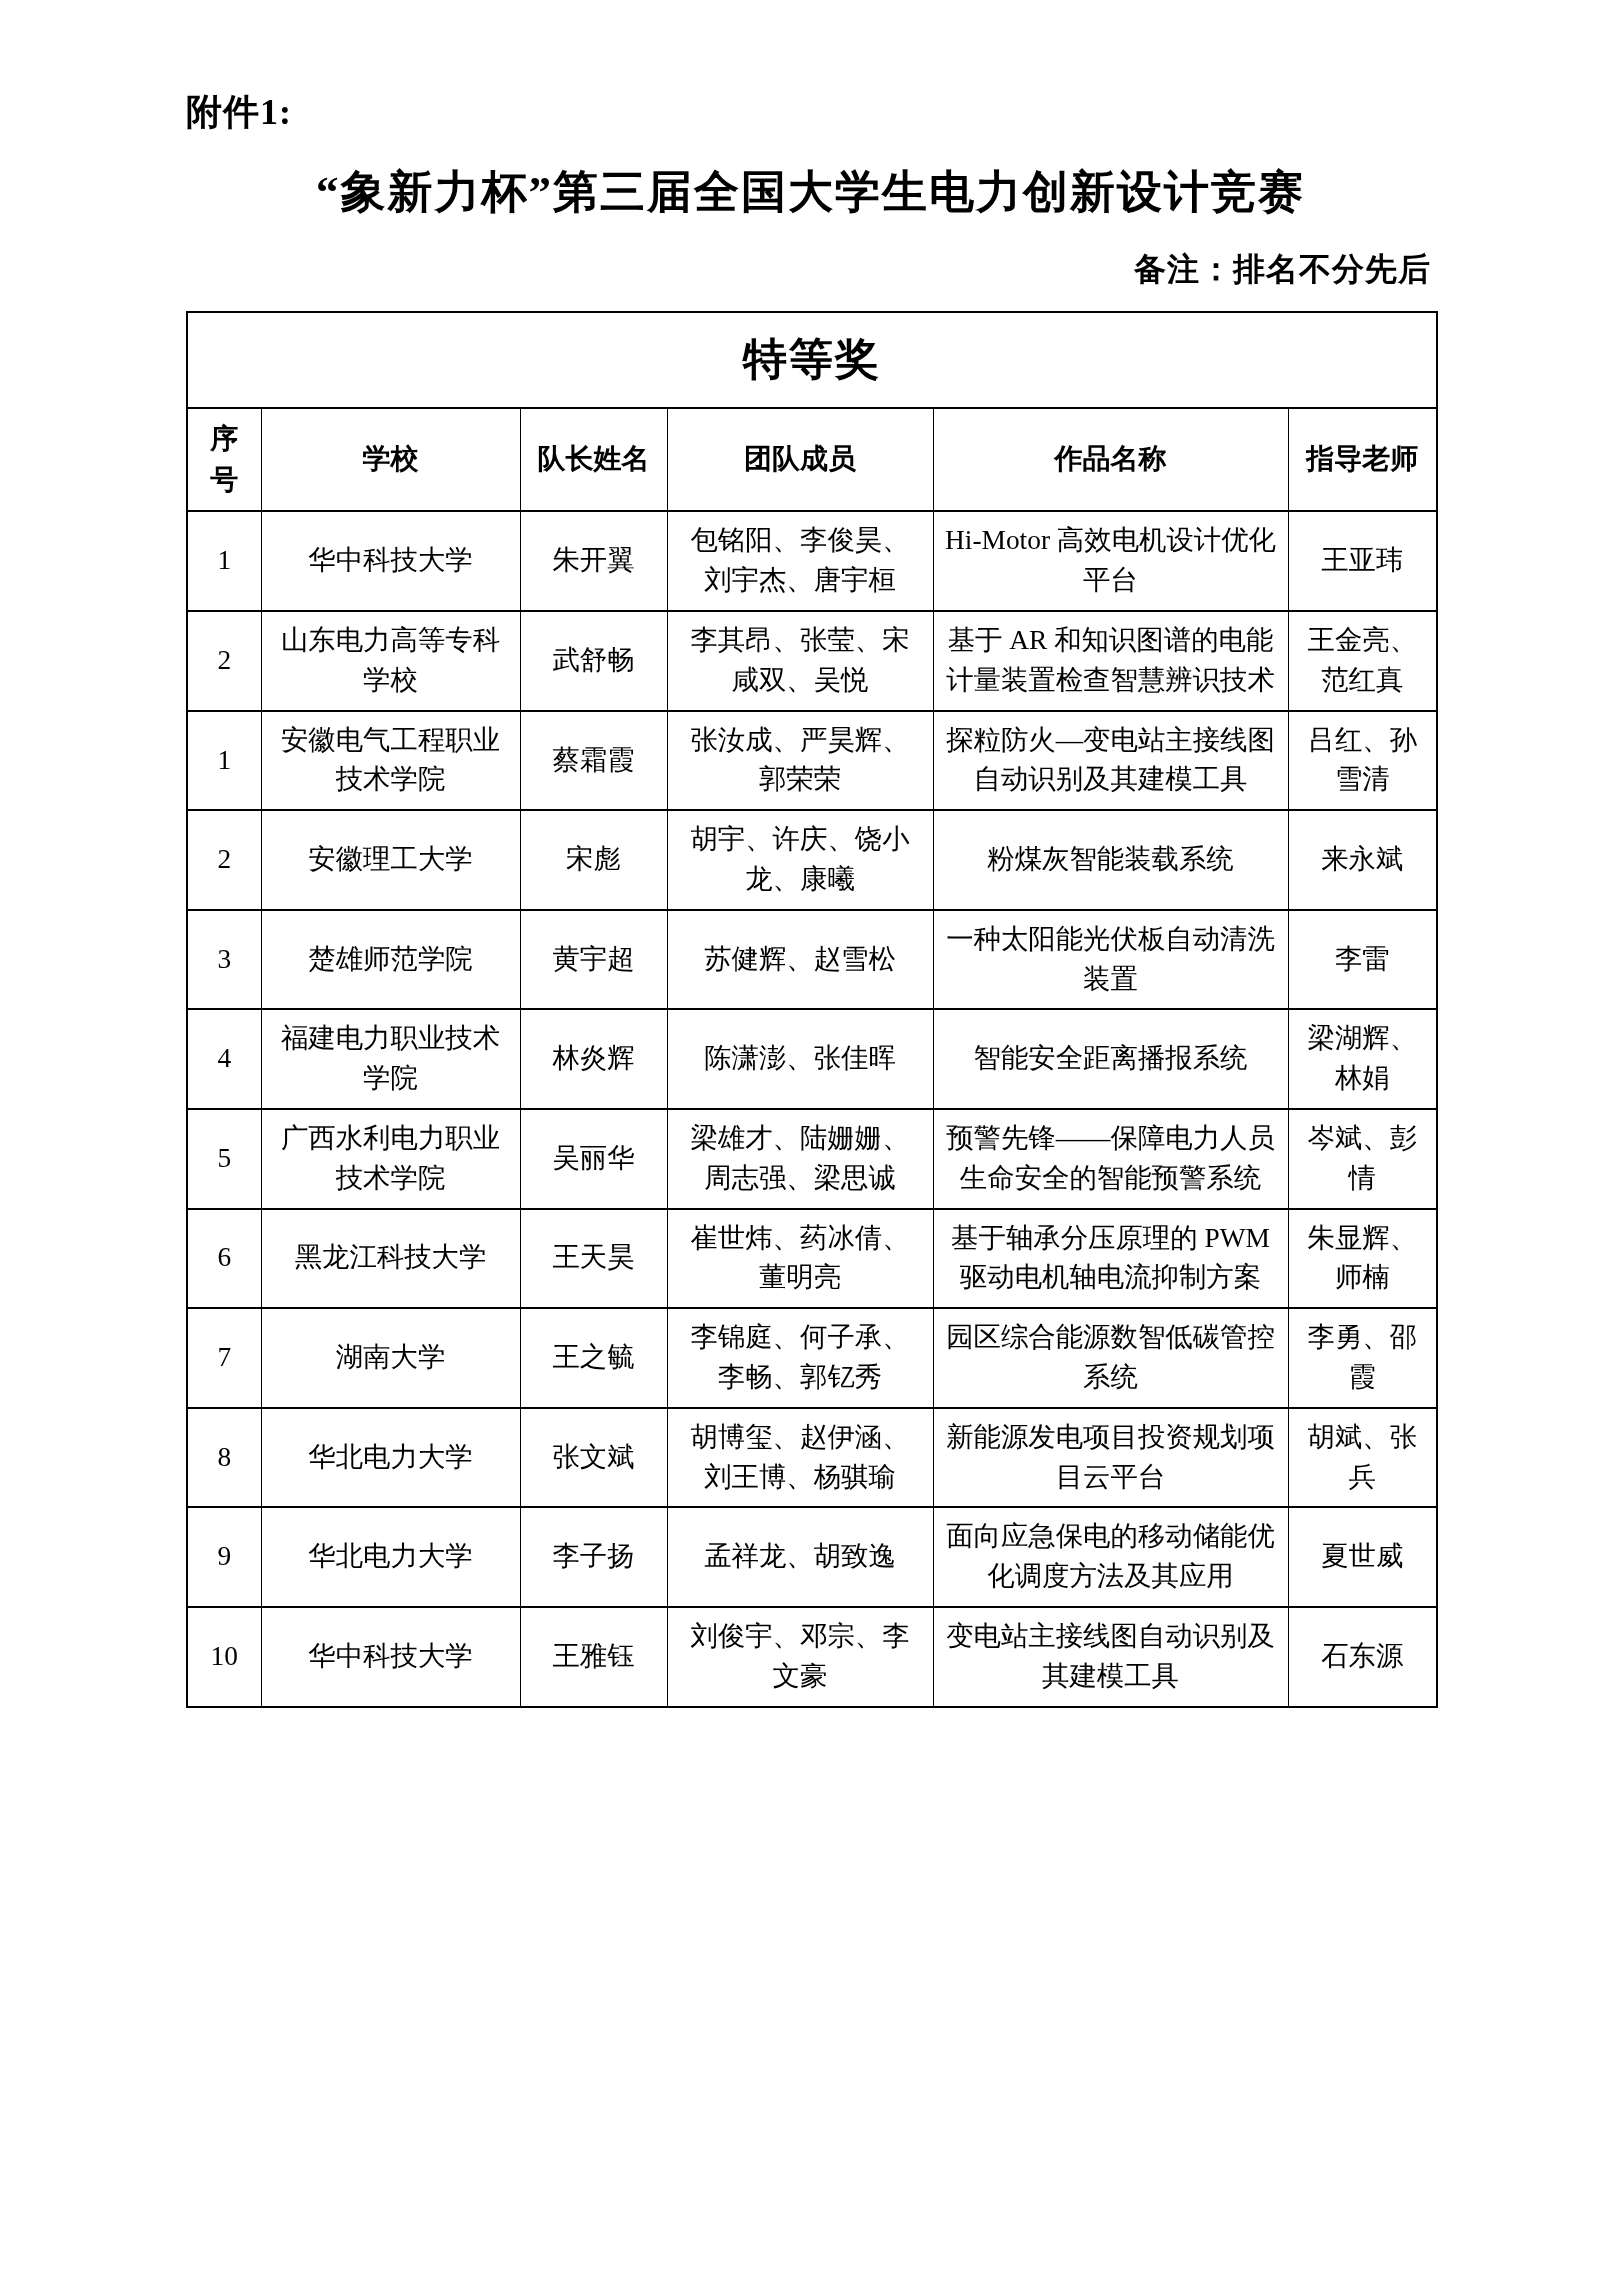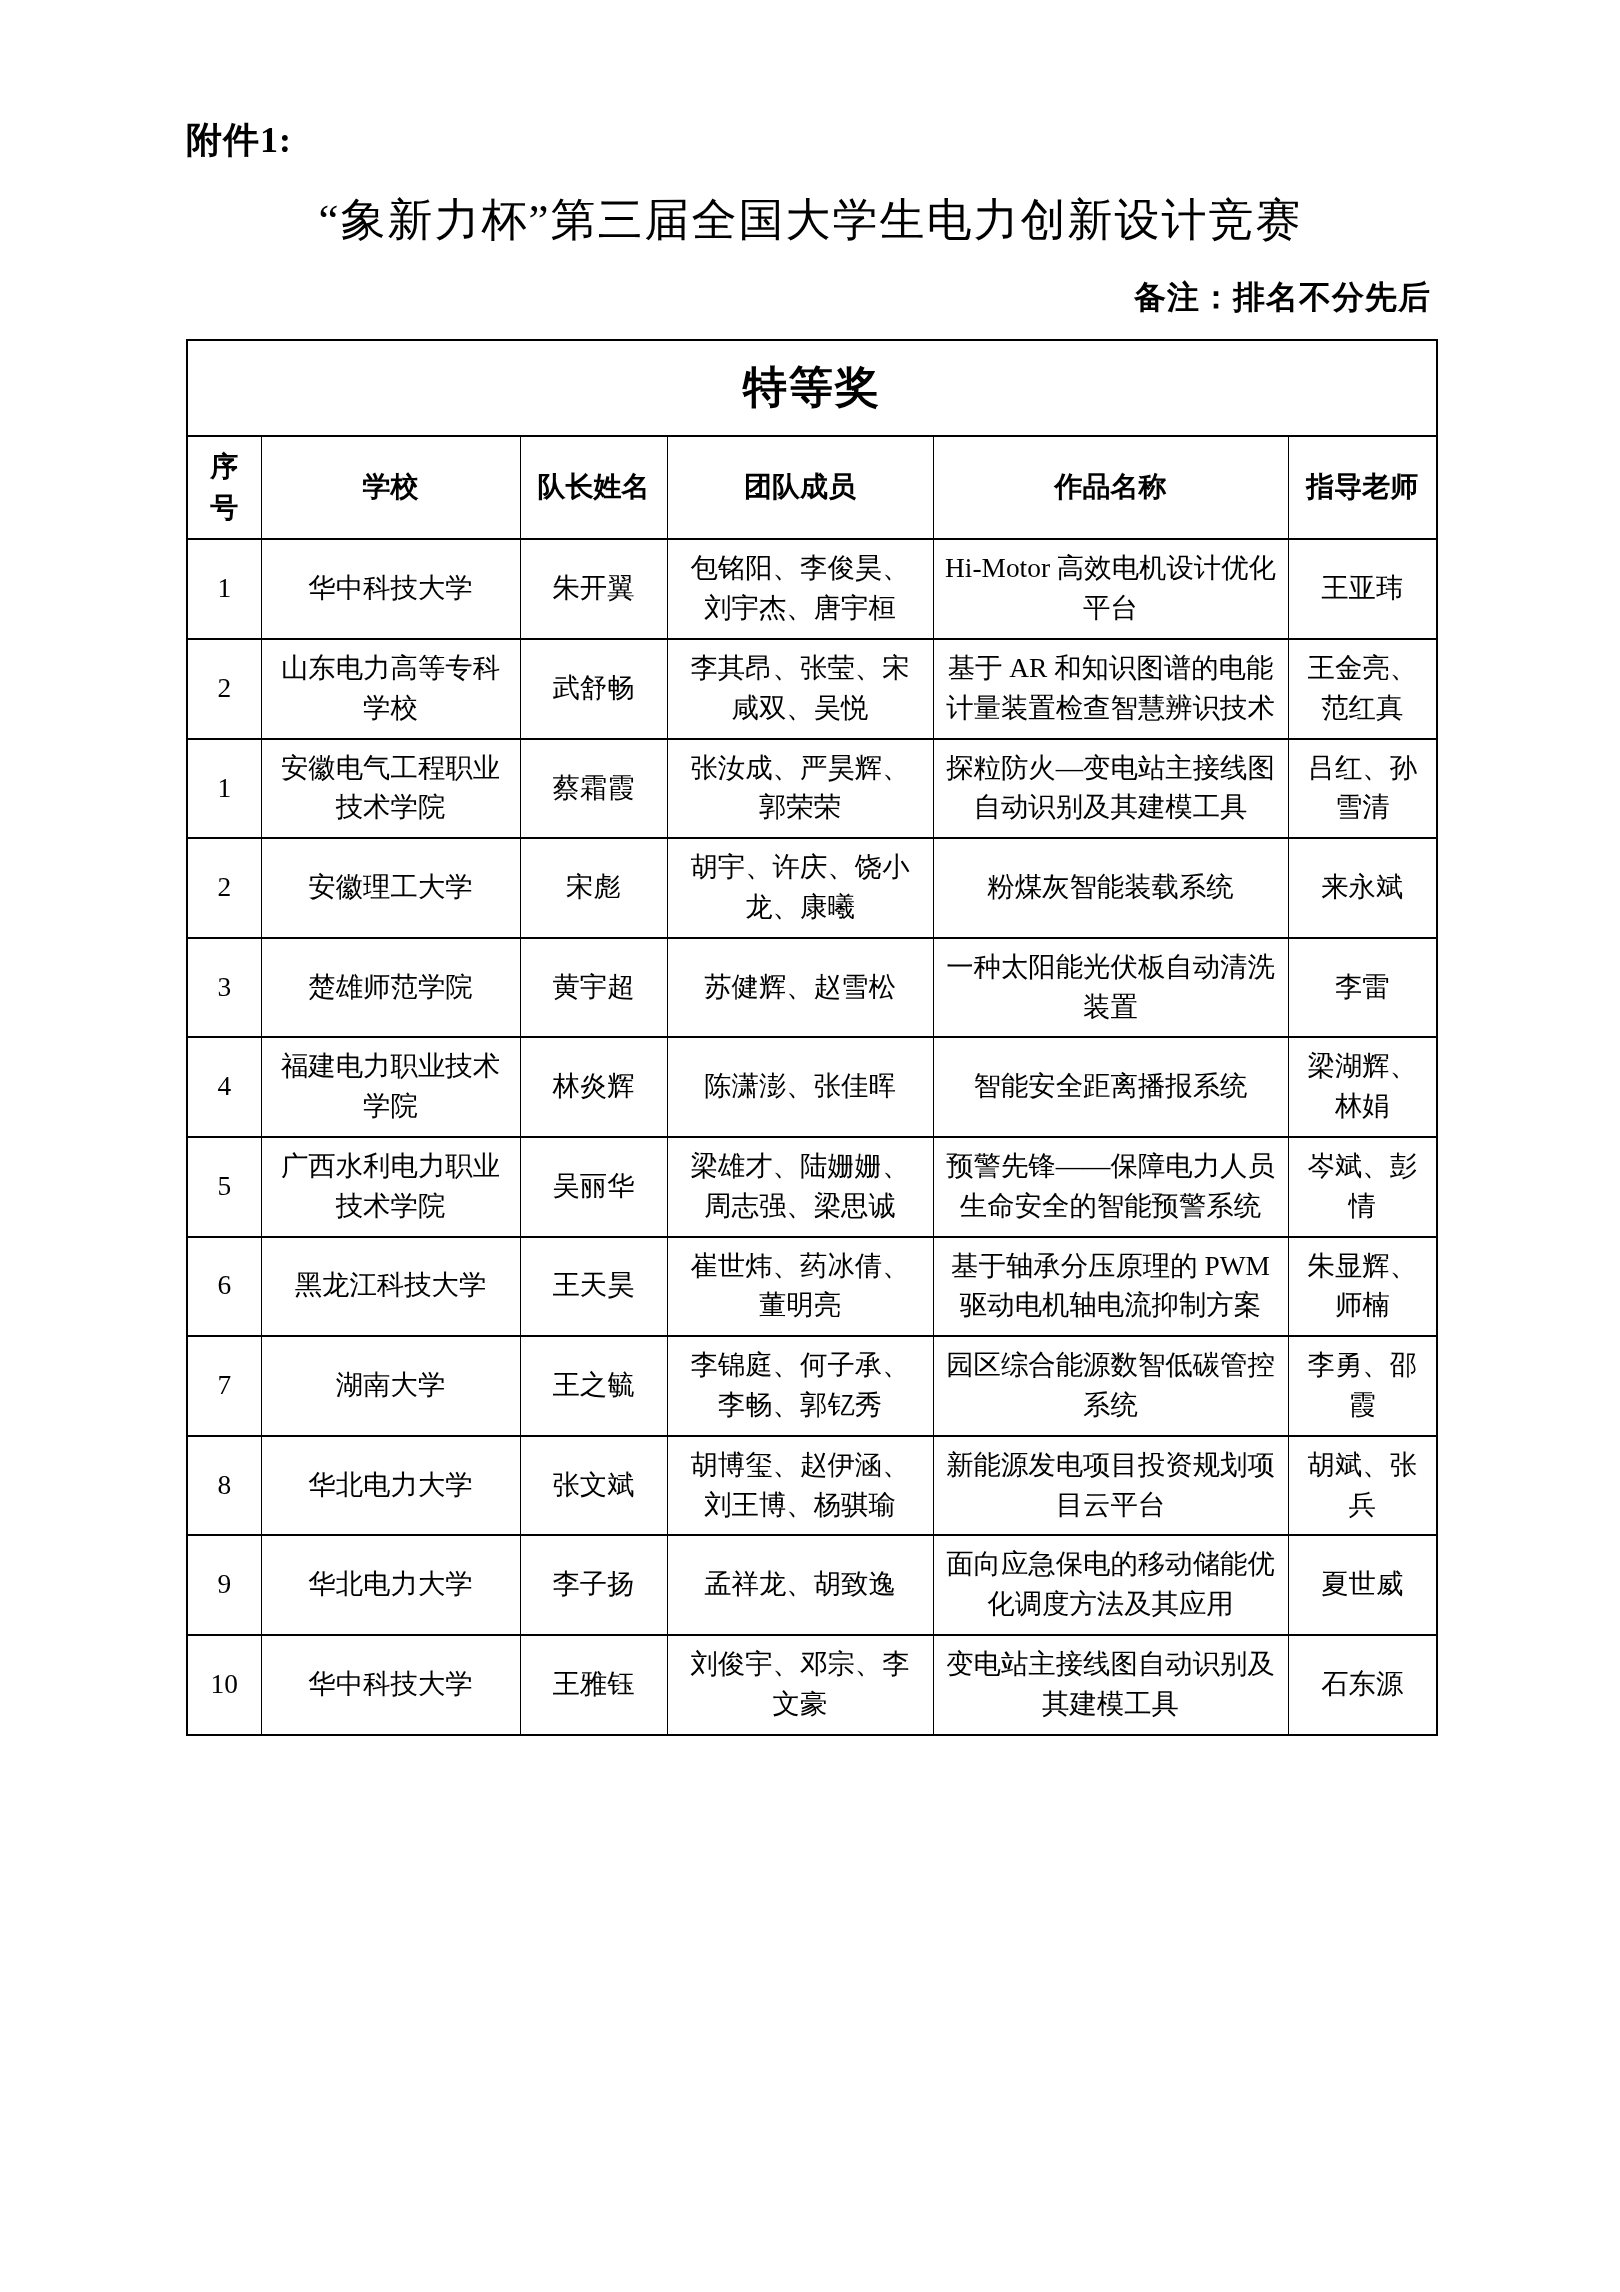--- a/index.html
+++ b/index.html
@@ -15,7 +15,7 @@
   .content {
     width: 1249px;
     margin-left: 186px;
-    padding-top: 116px;
+    padding-top: 88px;
   }
   .attachment {
     font-size: 36px;

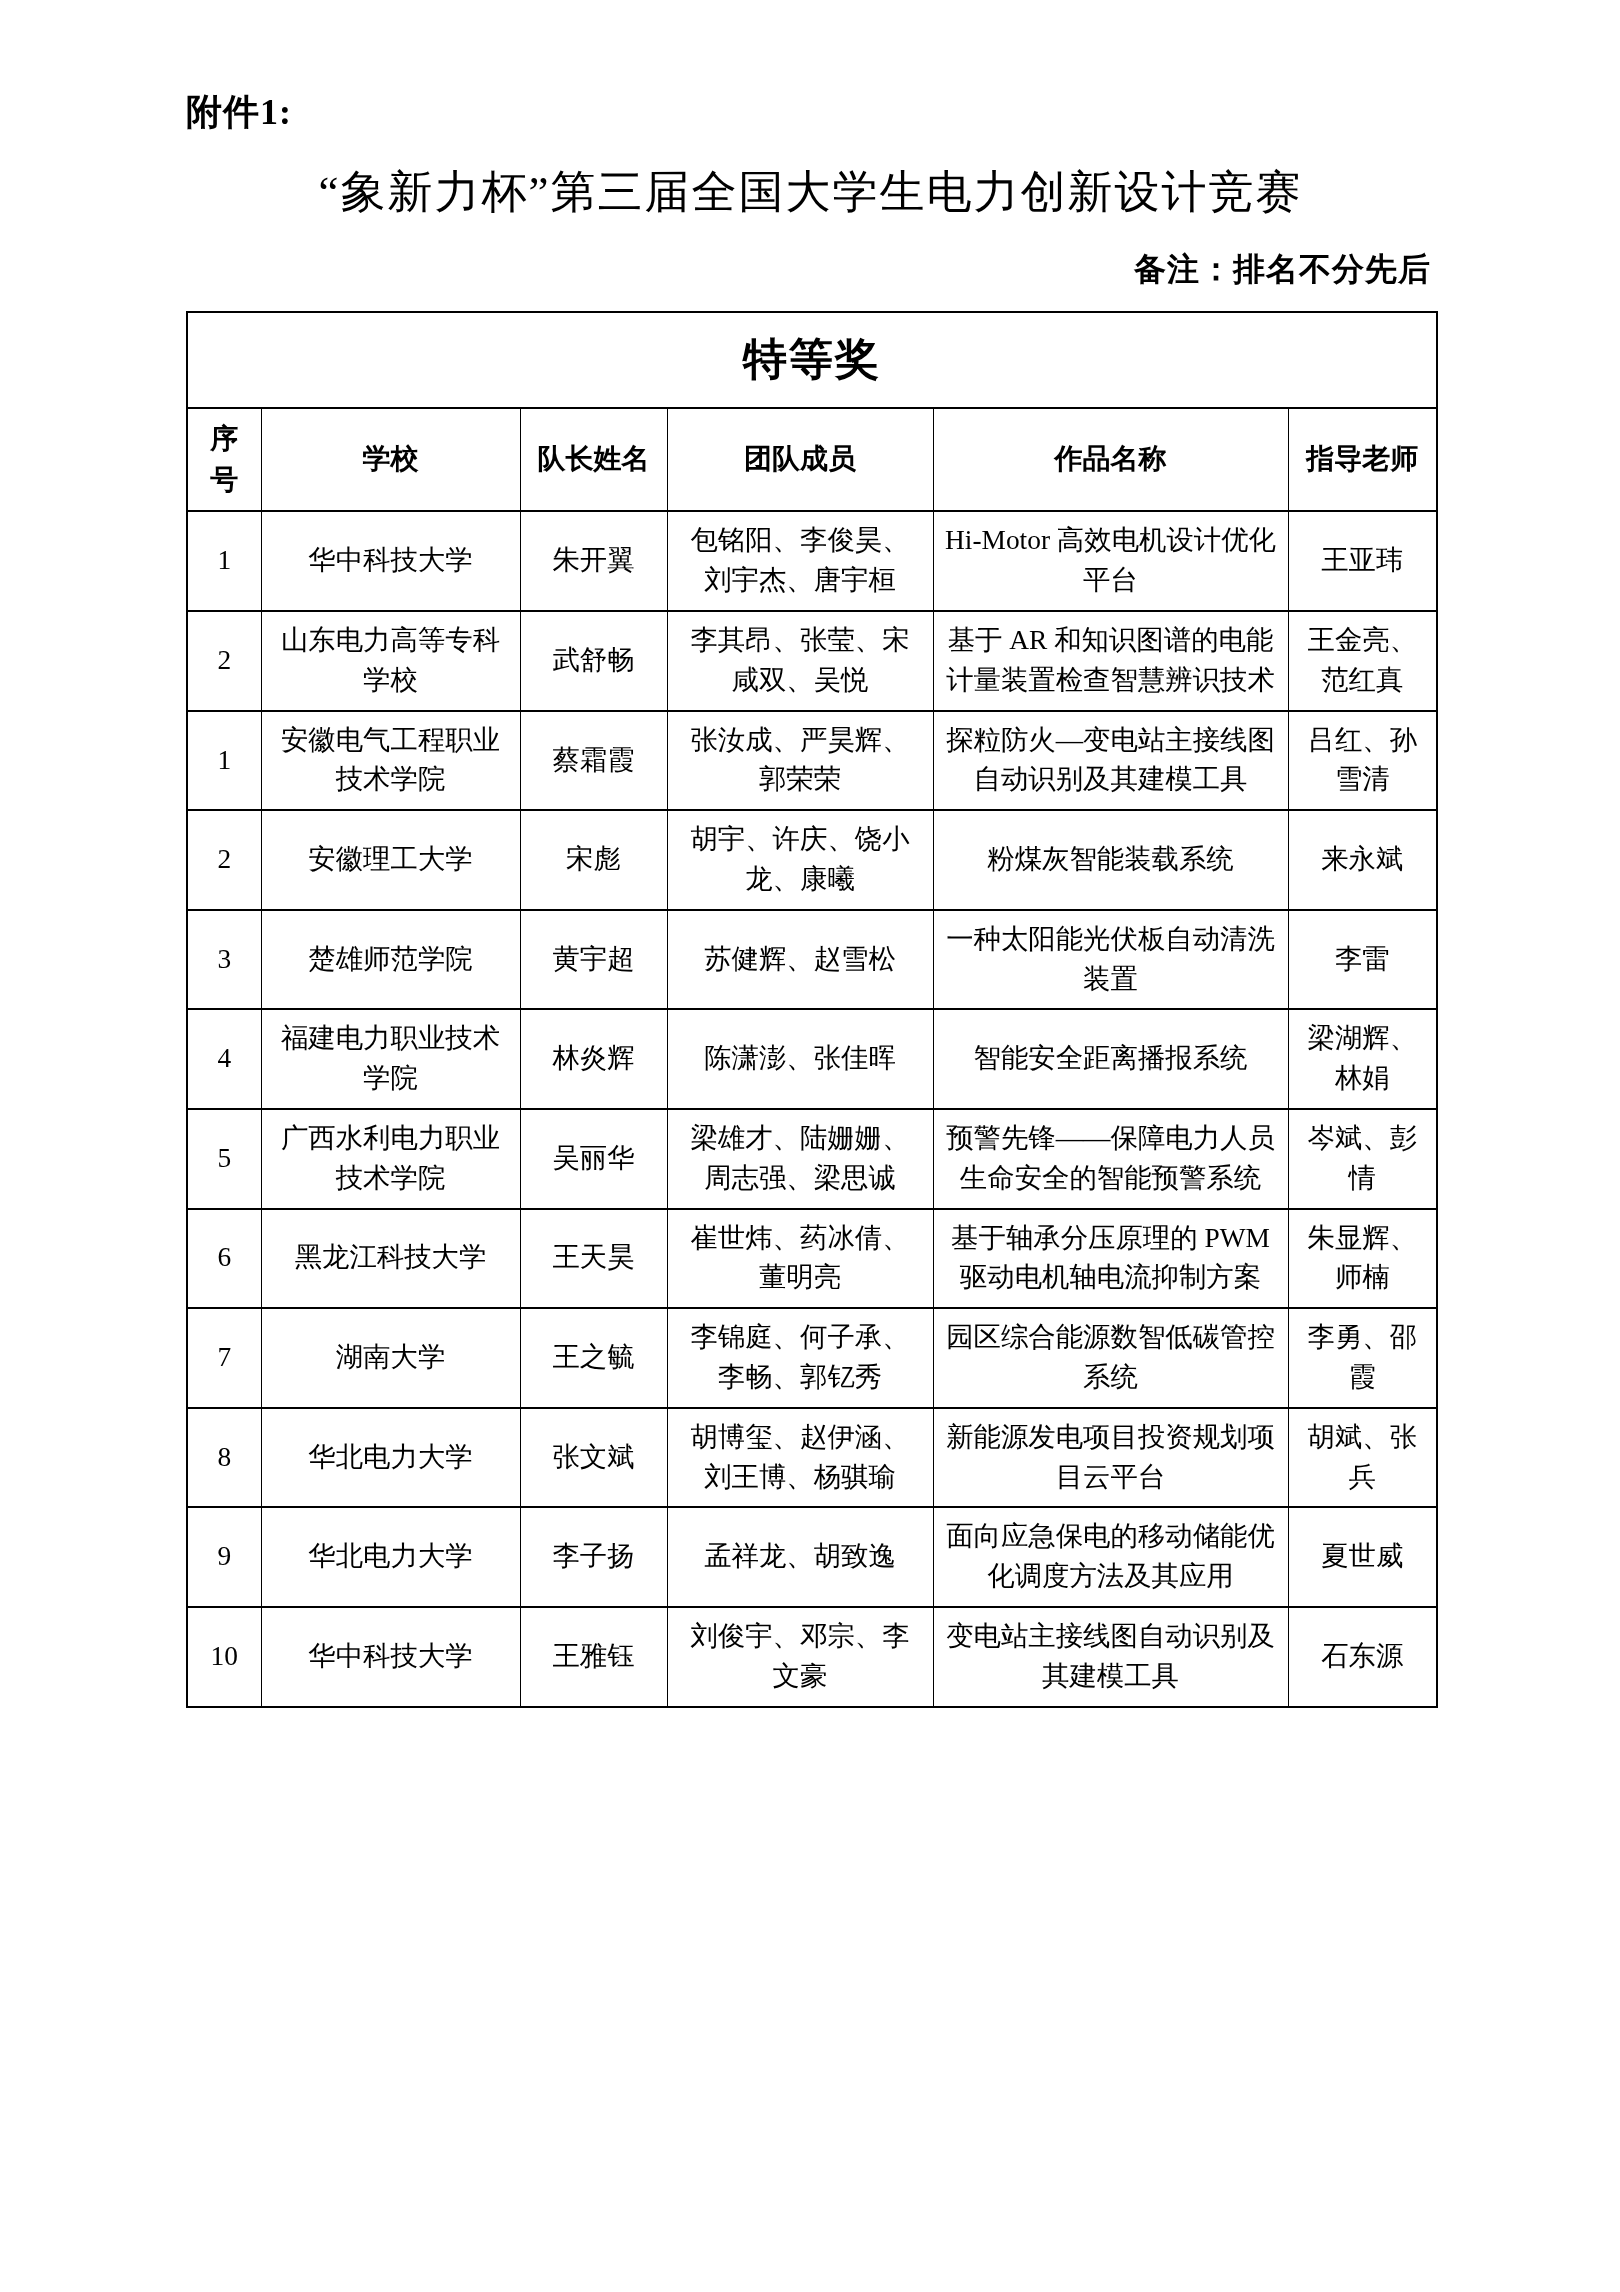--- a/index.html
+++ b/index.html
@@ -26,7 +26,7 @@
   .title {
     text-align: center;
     font-size: 45px;
-    font-weight: normal;
+    font-weight: bold;
     line-height: 1.85;
     letter-spacing: 2px;
   }

